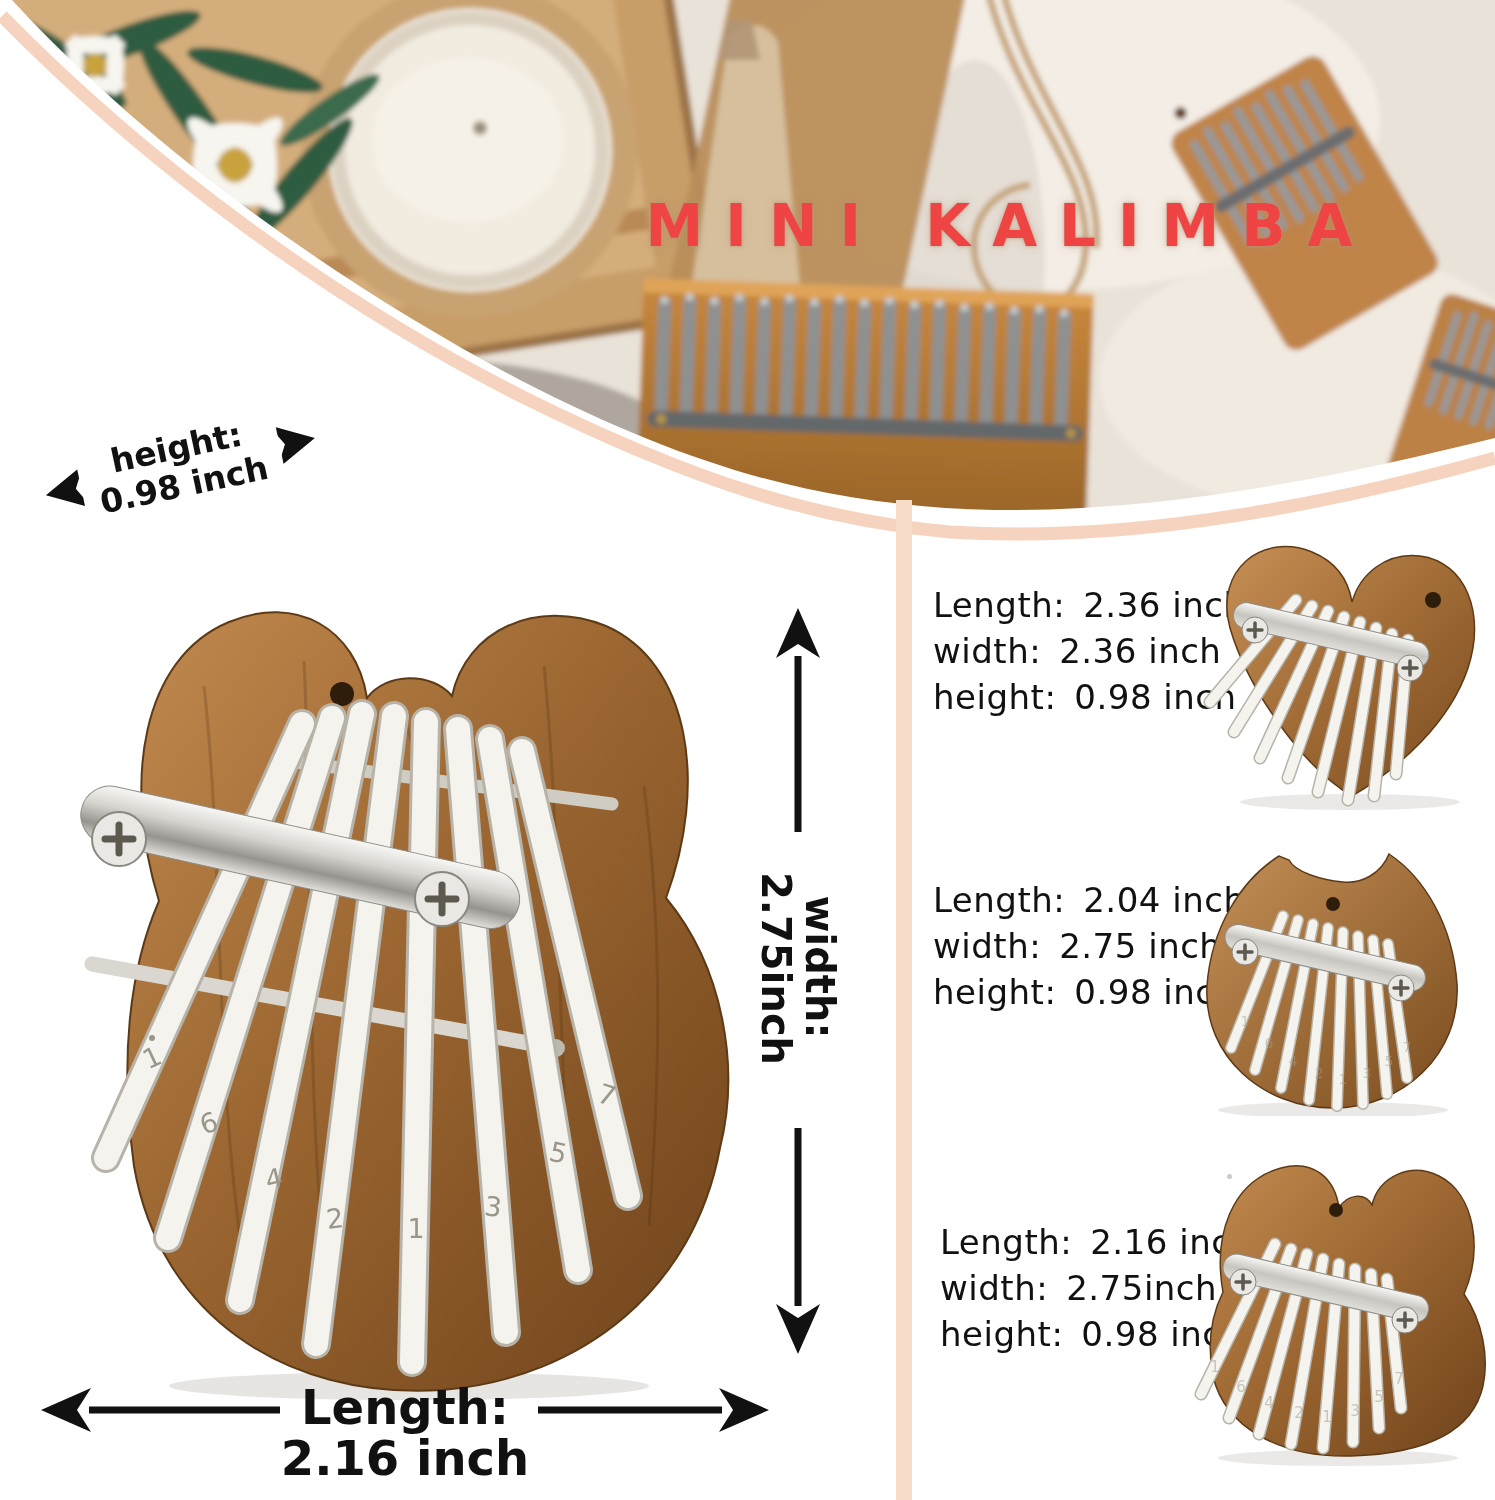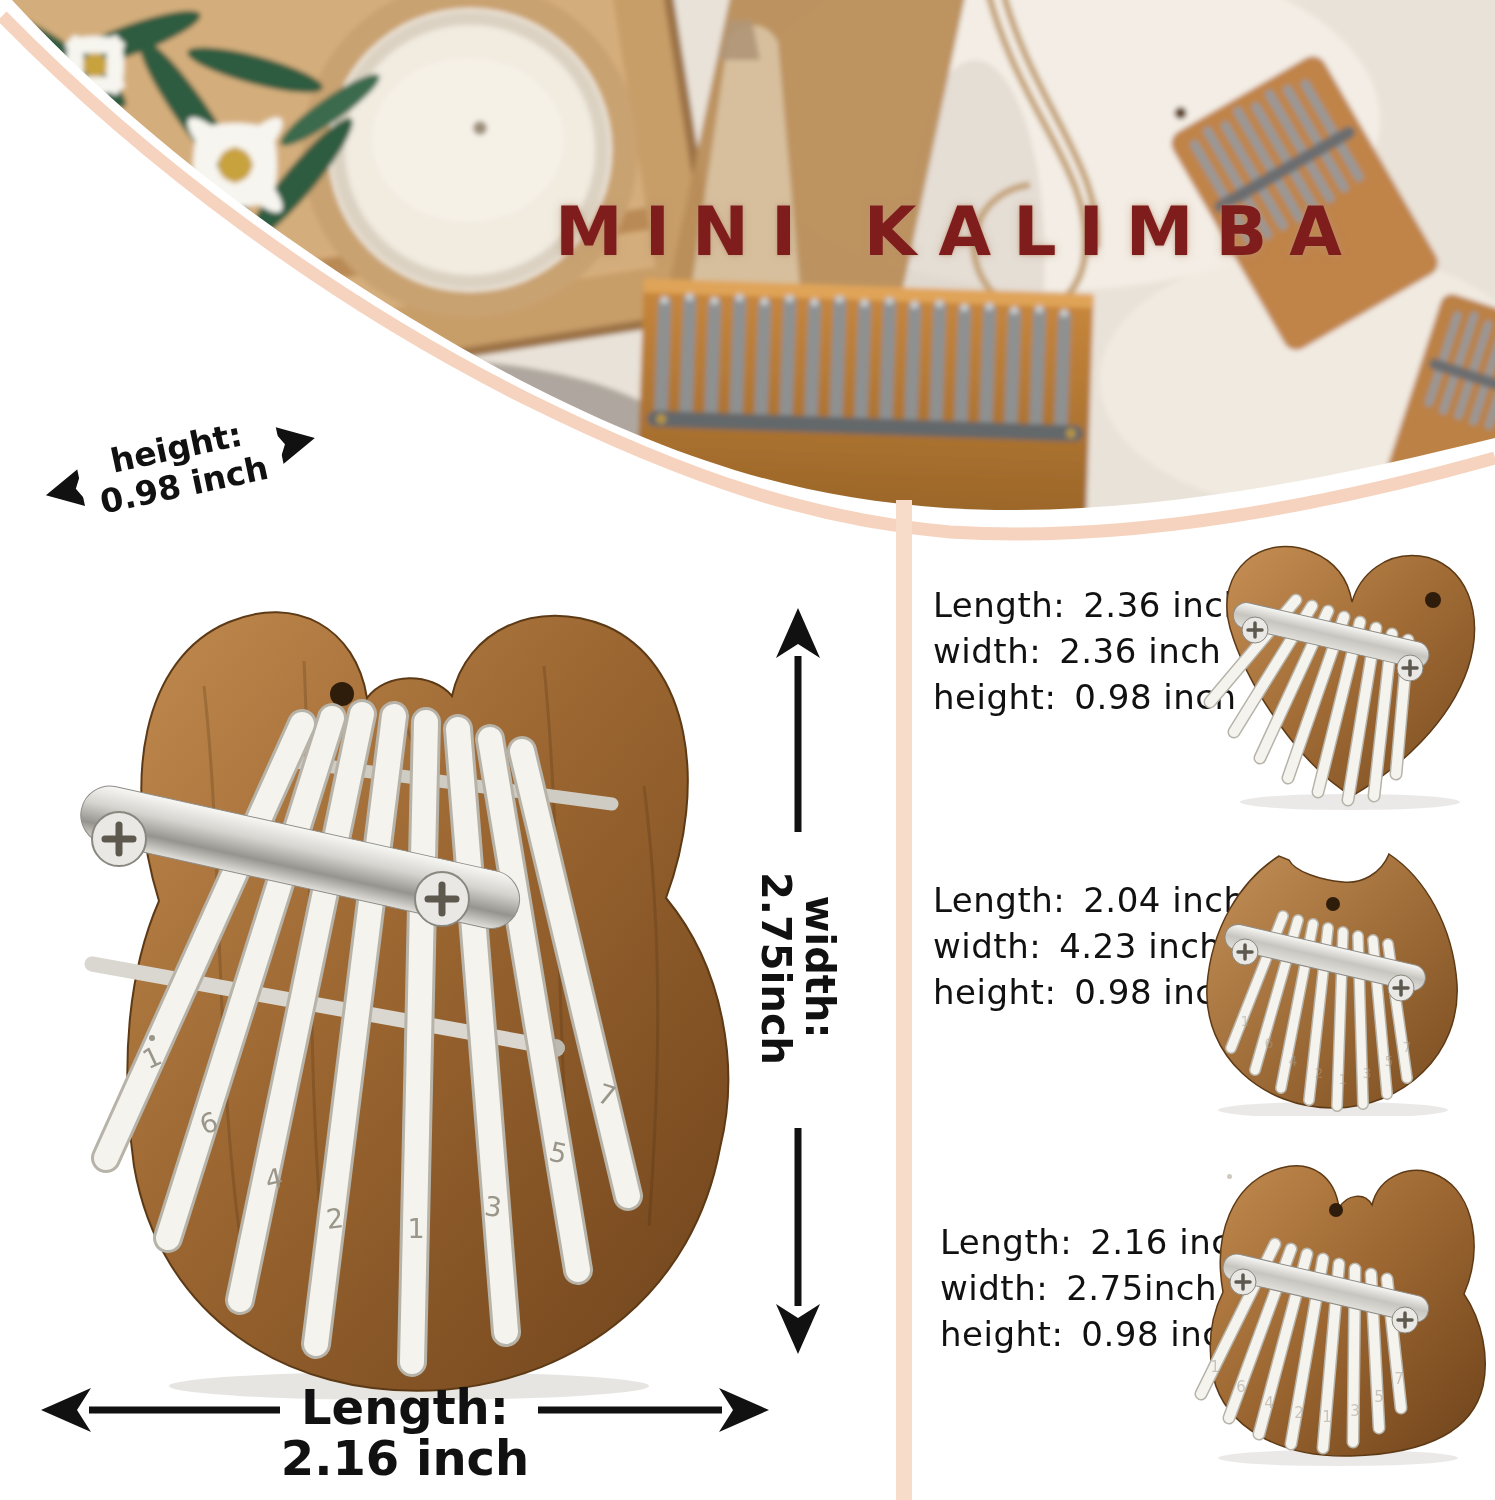--- a/index.html
+++ b/index.html
@@ -9,8 +9,8 @@
 
   
   .banner-svg{left:0;top:0;width:1495px;height:560px;}
-  .banner-title{left:555px;top:192px;width:910px;
-    font-size:68px;font-weight:bold;letter-spacing:22px;color:#7f1d1d;
+  .banner-title{left:555px;top:192px;width:910px;text-align:center;
+    font-size:58px;font-weight:bold;letter-spacing:22px;color:#ef4444;
     text-shadow:0 0 3px rgba(186,146,116,.75),0 0 10px rgba(186,146,116,.45);
     white-space:nowrap;}
 

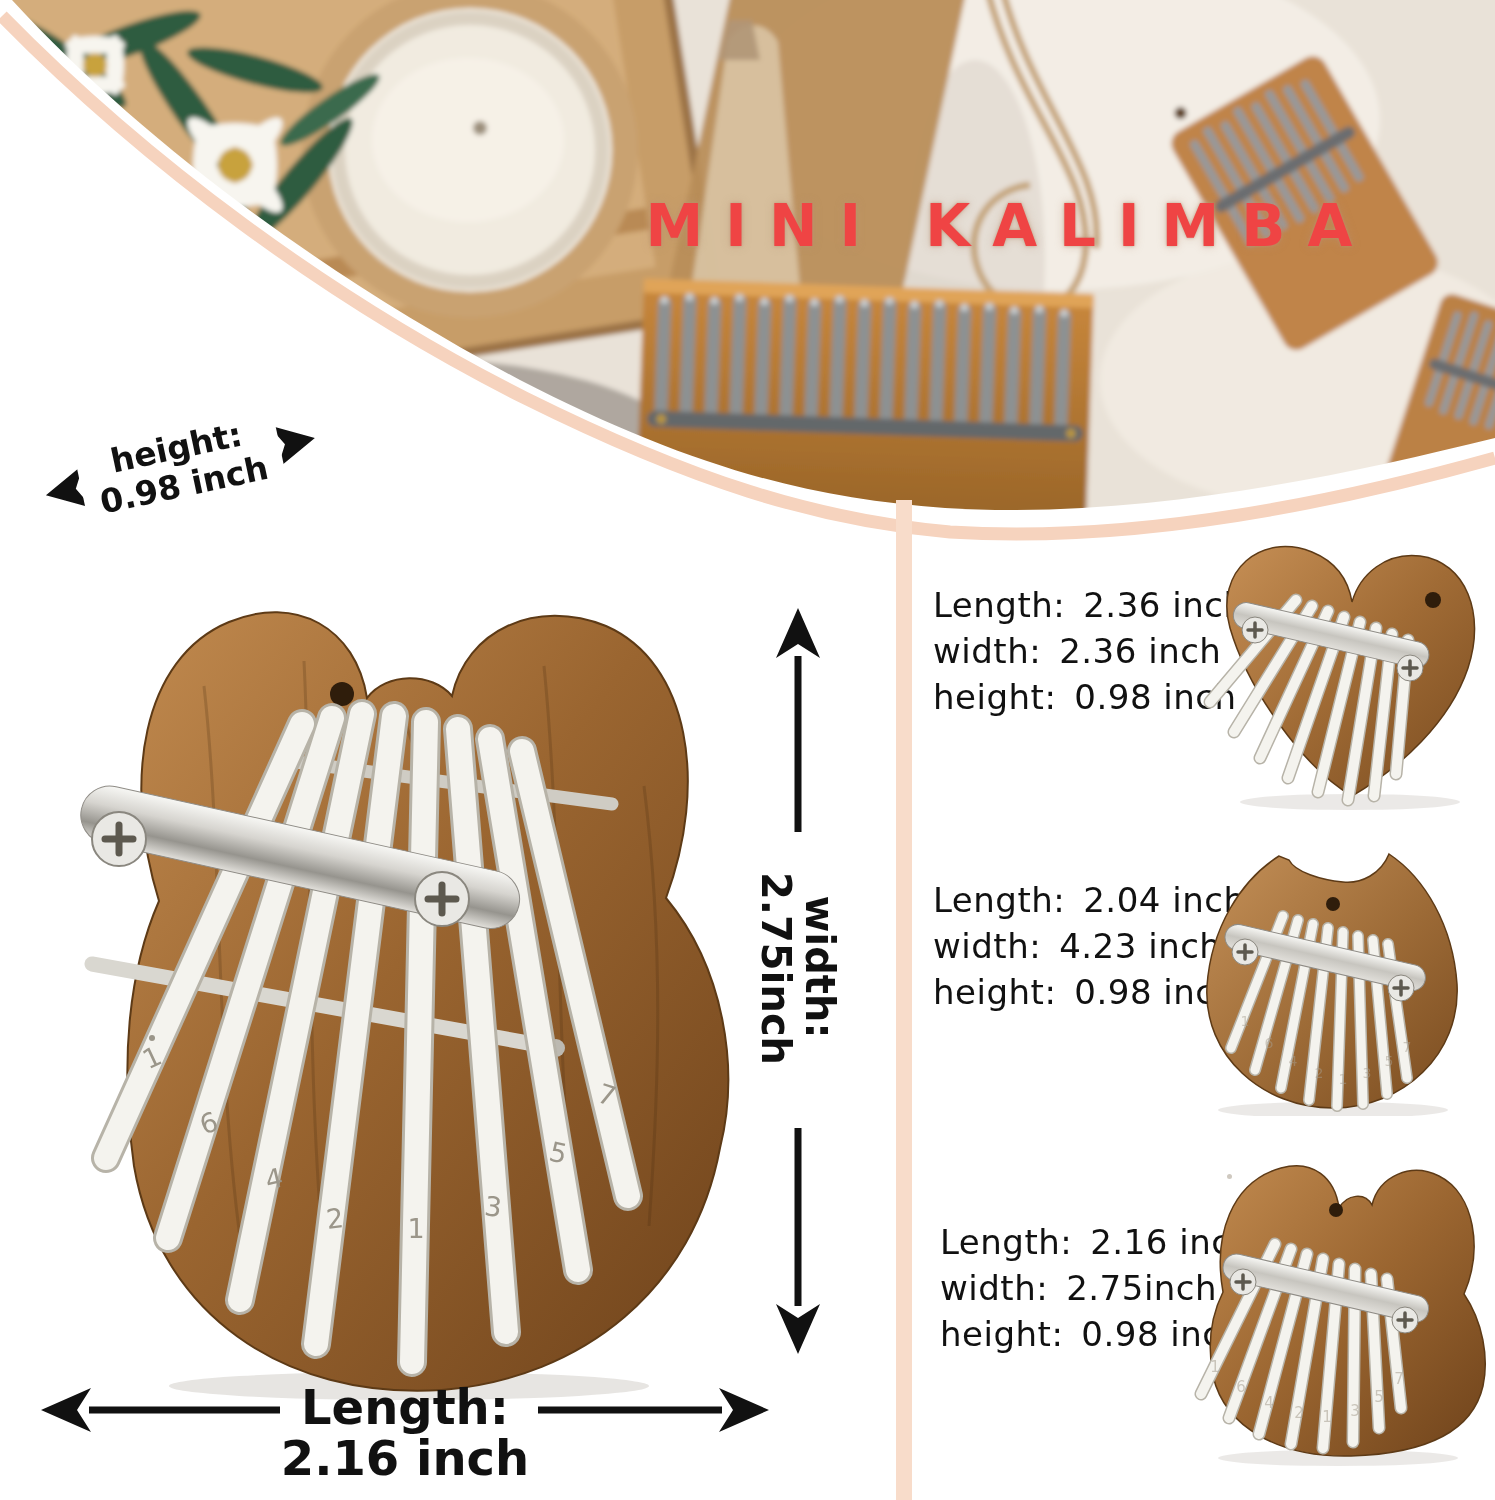--- a/index.html
+++ b/index.html
@@ -413,7 +413,7 @@
       </div>
     <div class="spec-line">
         <span>width:</span>
-        <span>4.23 inch</span>
+        <span>2.75 inch</span>
       </div>
     <div class="spec-line">
         <span>height:</span>

